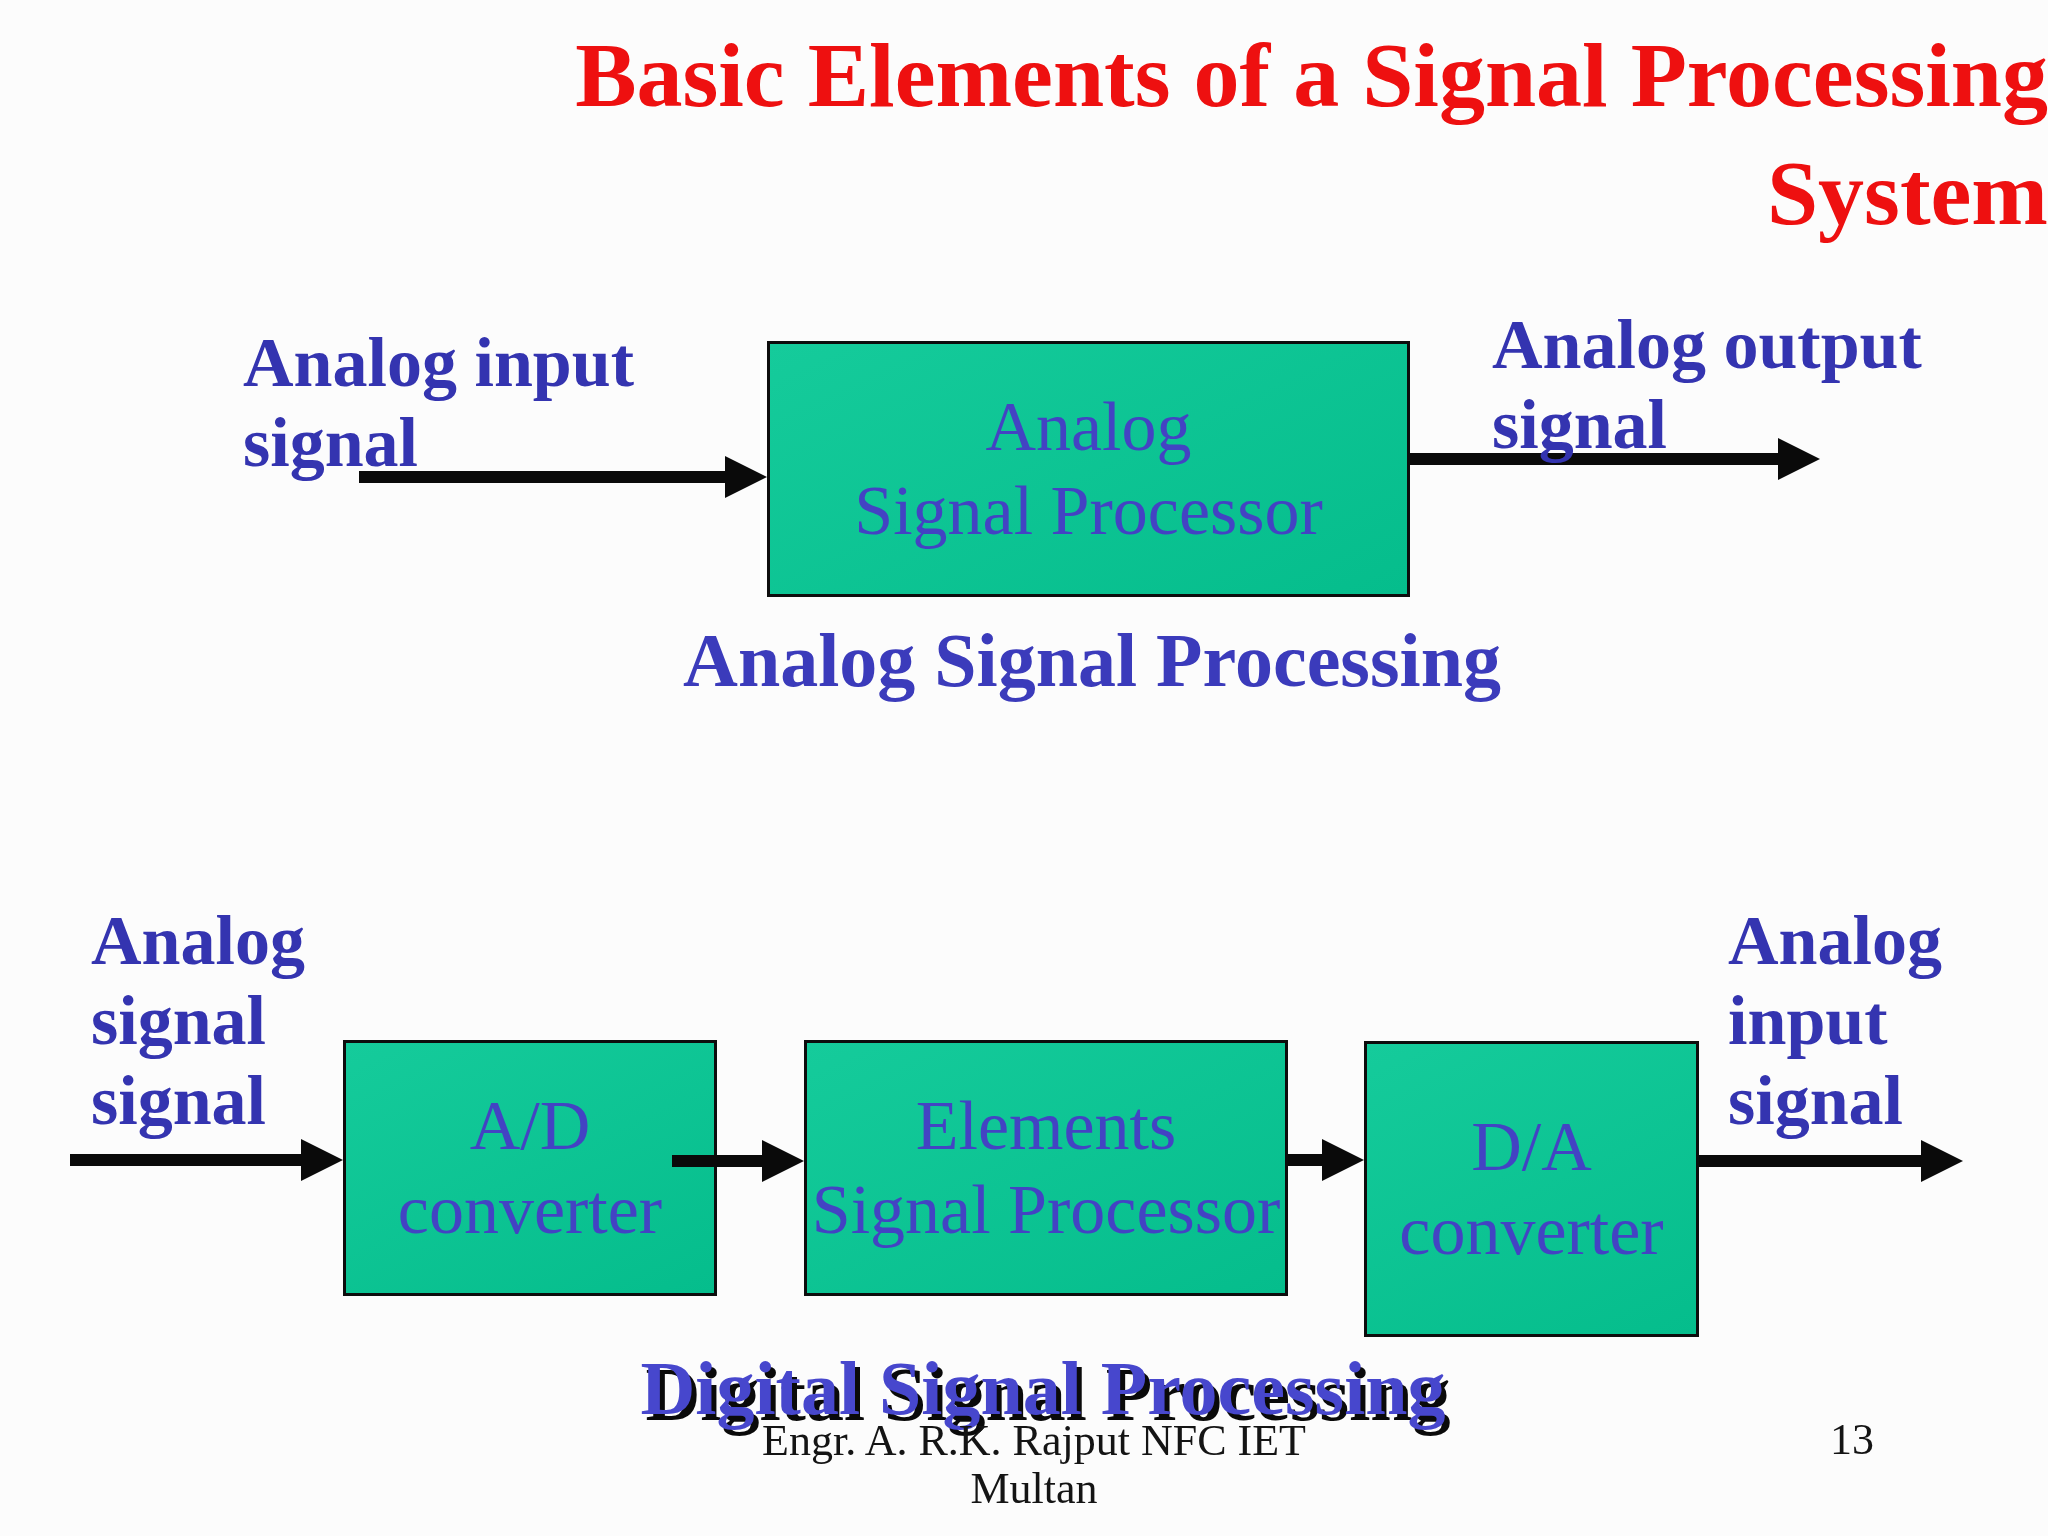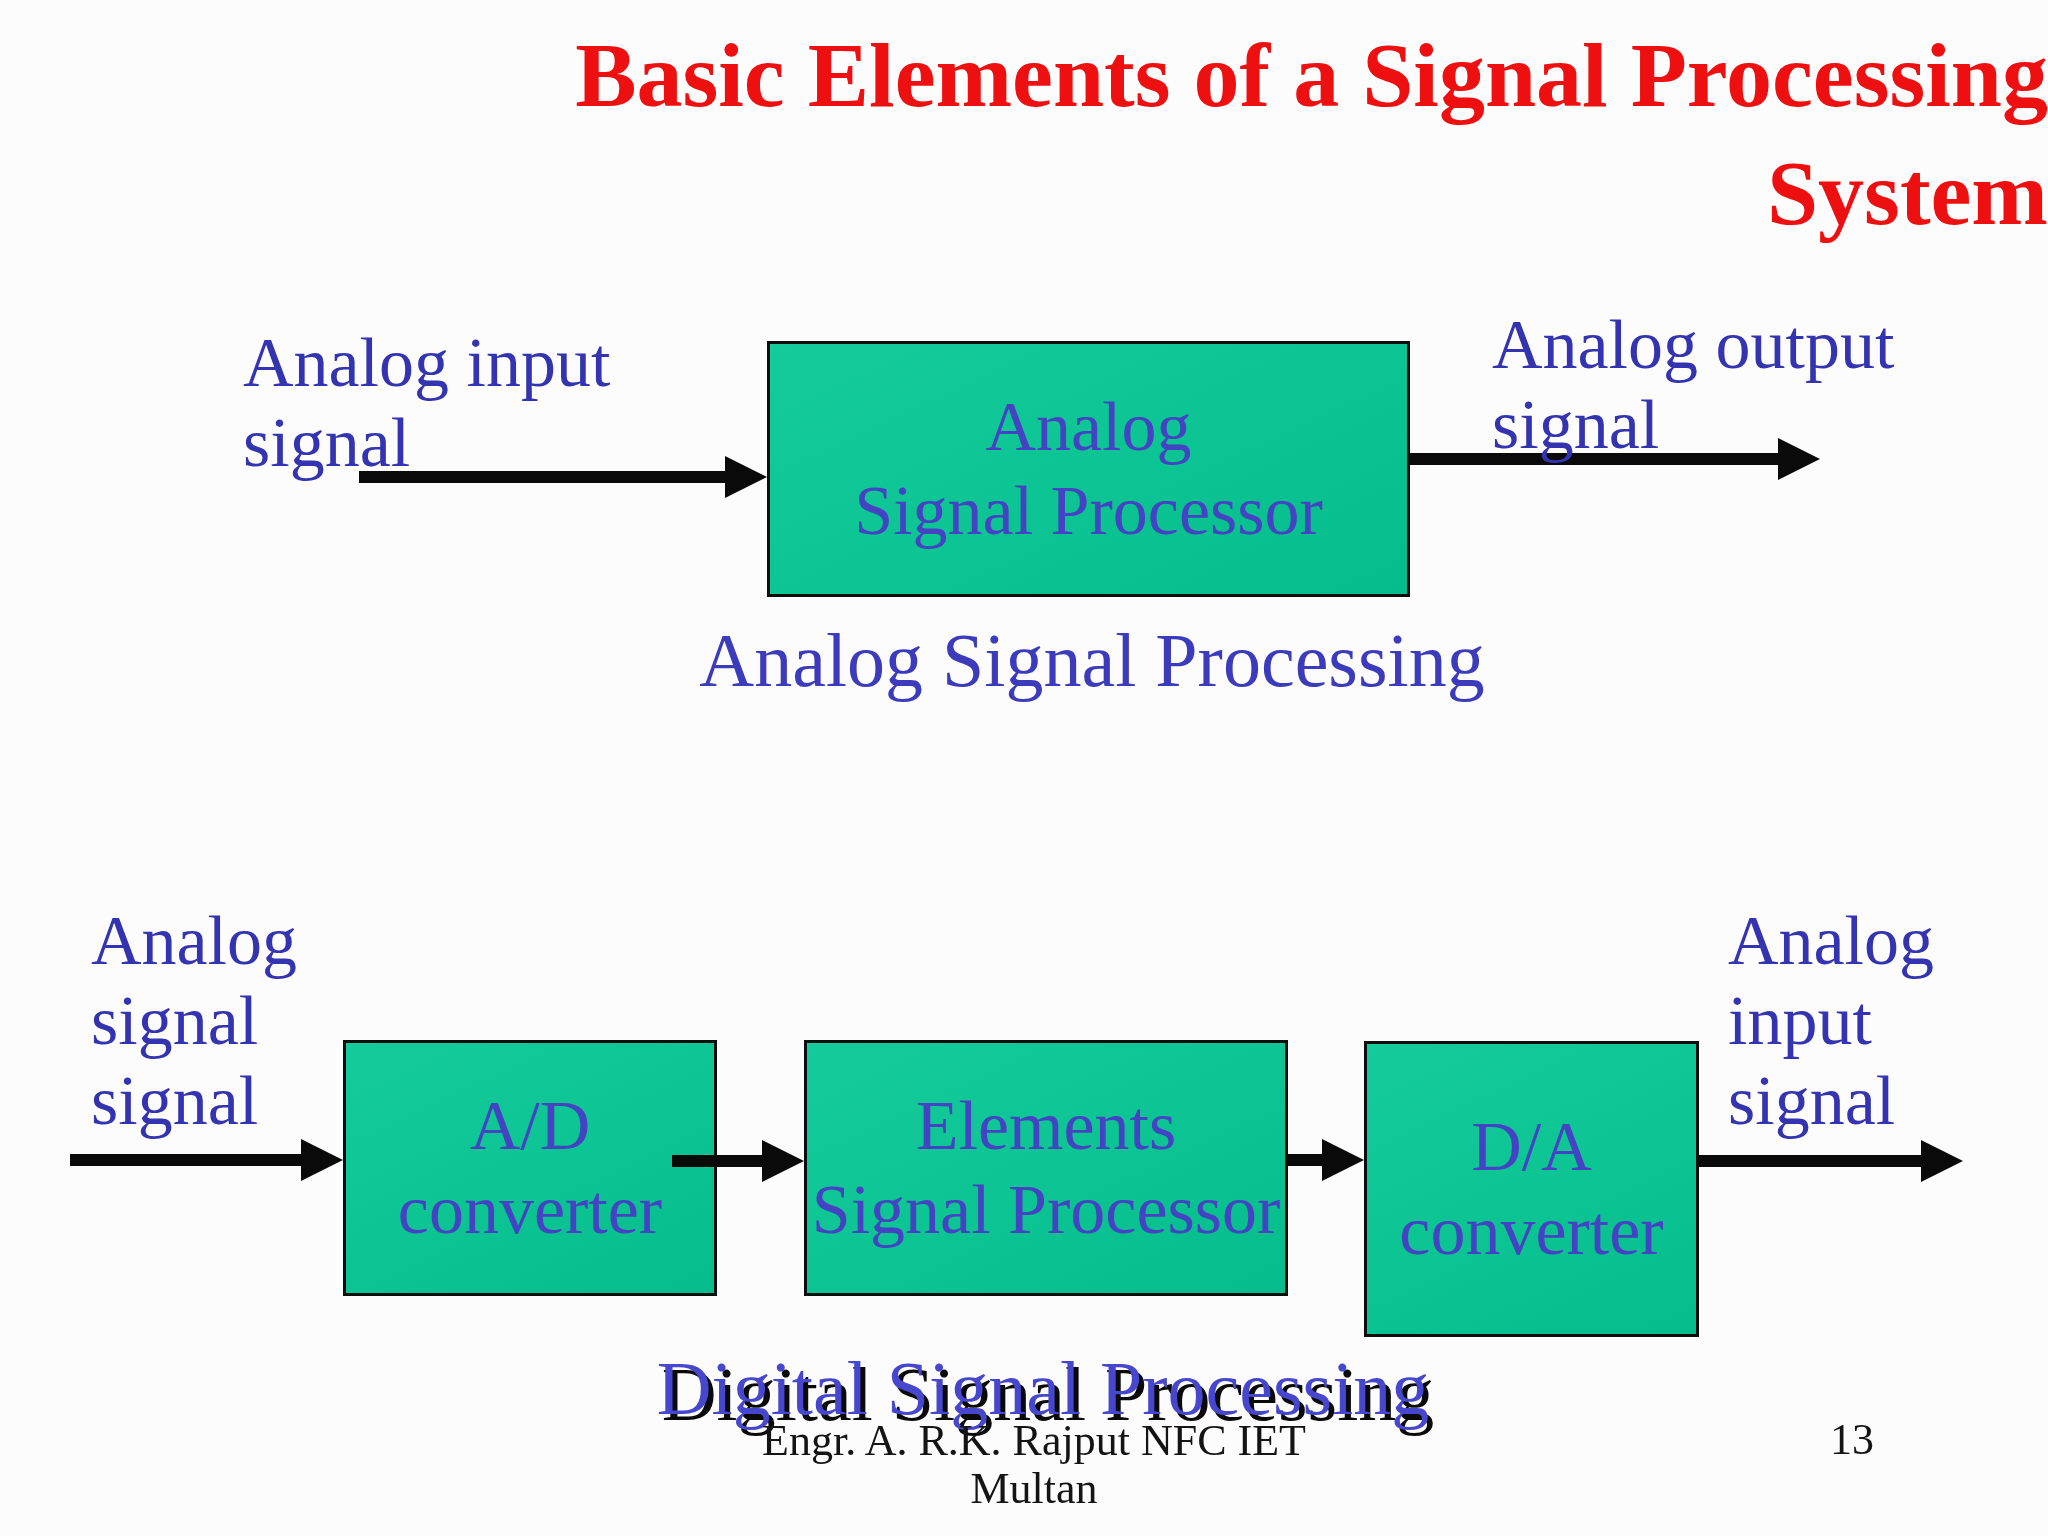--- a/index.html
+++ b/index.html
@@ -18,7 +18,7 @@
   }
   .lbl{
     position:absolute;
-    font-weight:normal;font-size:70px;line-height:80px;
+    font-weight:bold;font-size:70px;line-height:80px;
     color:var(--label_blue,#3434b0);
     white-space:nowrap;
   }

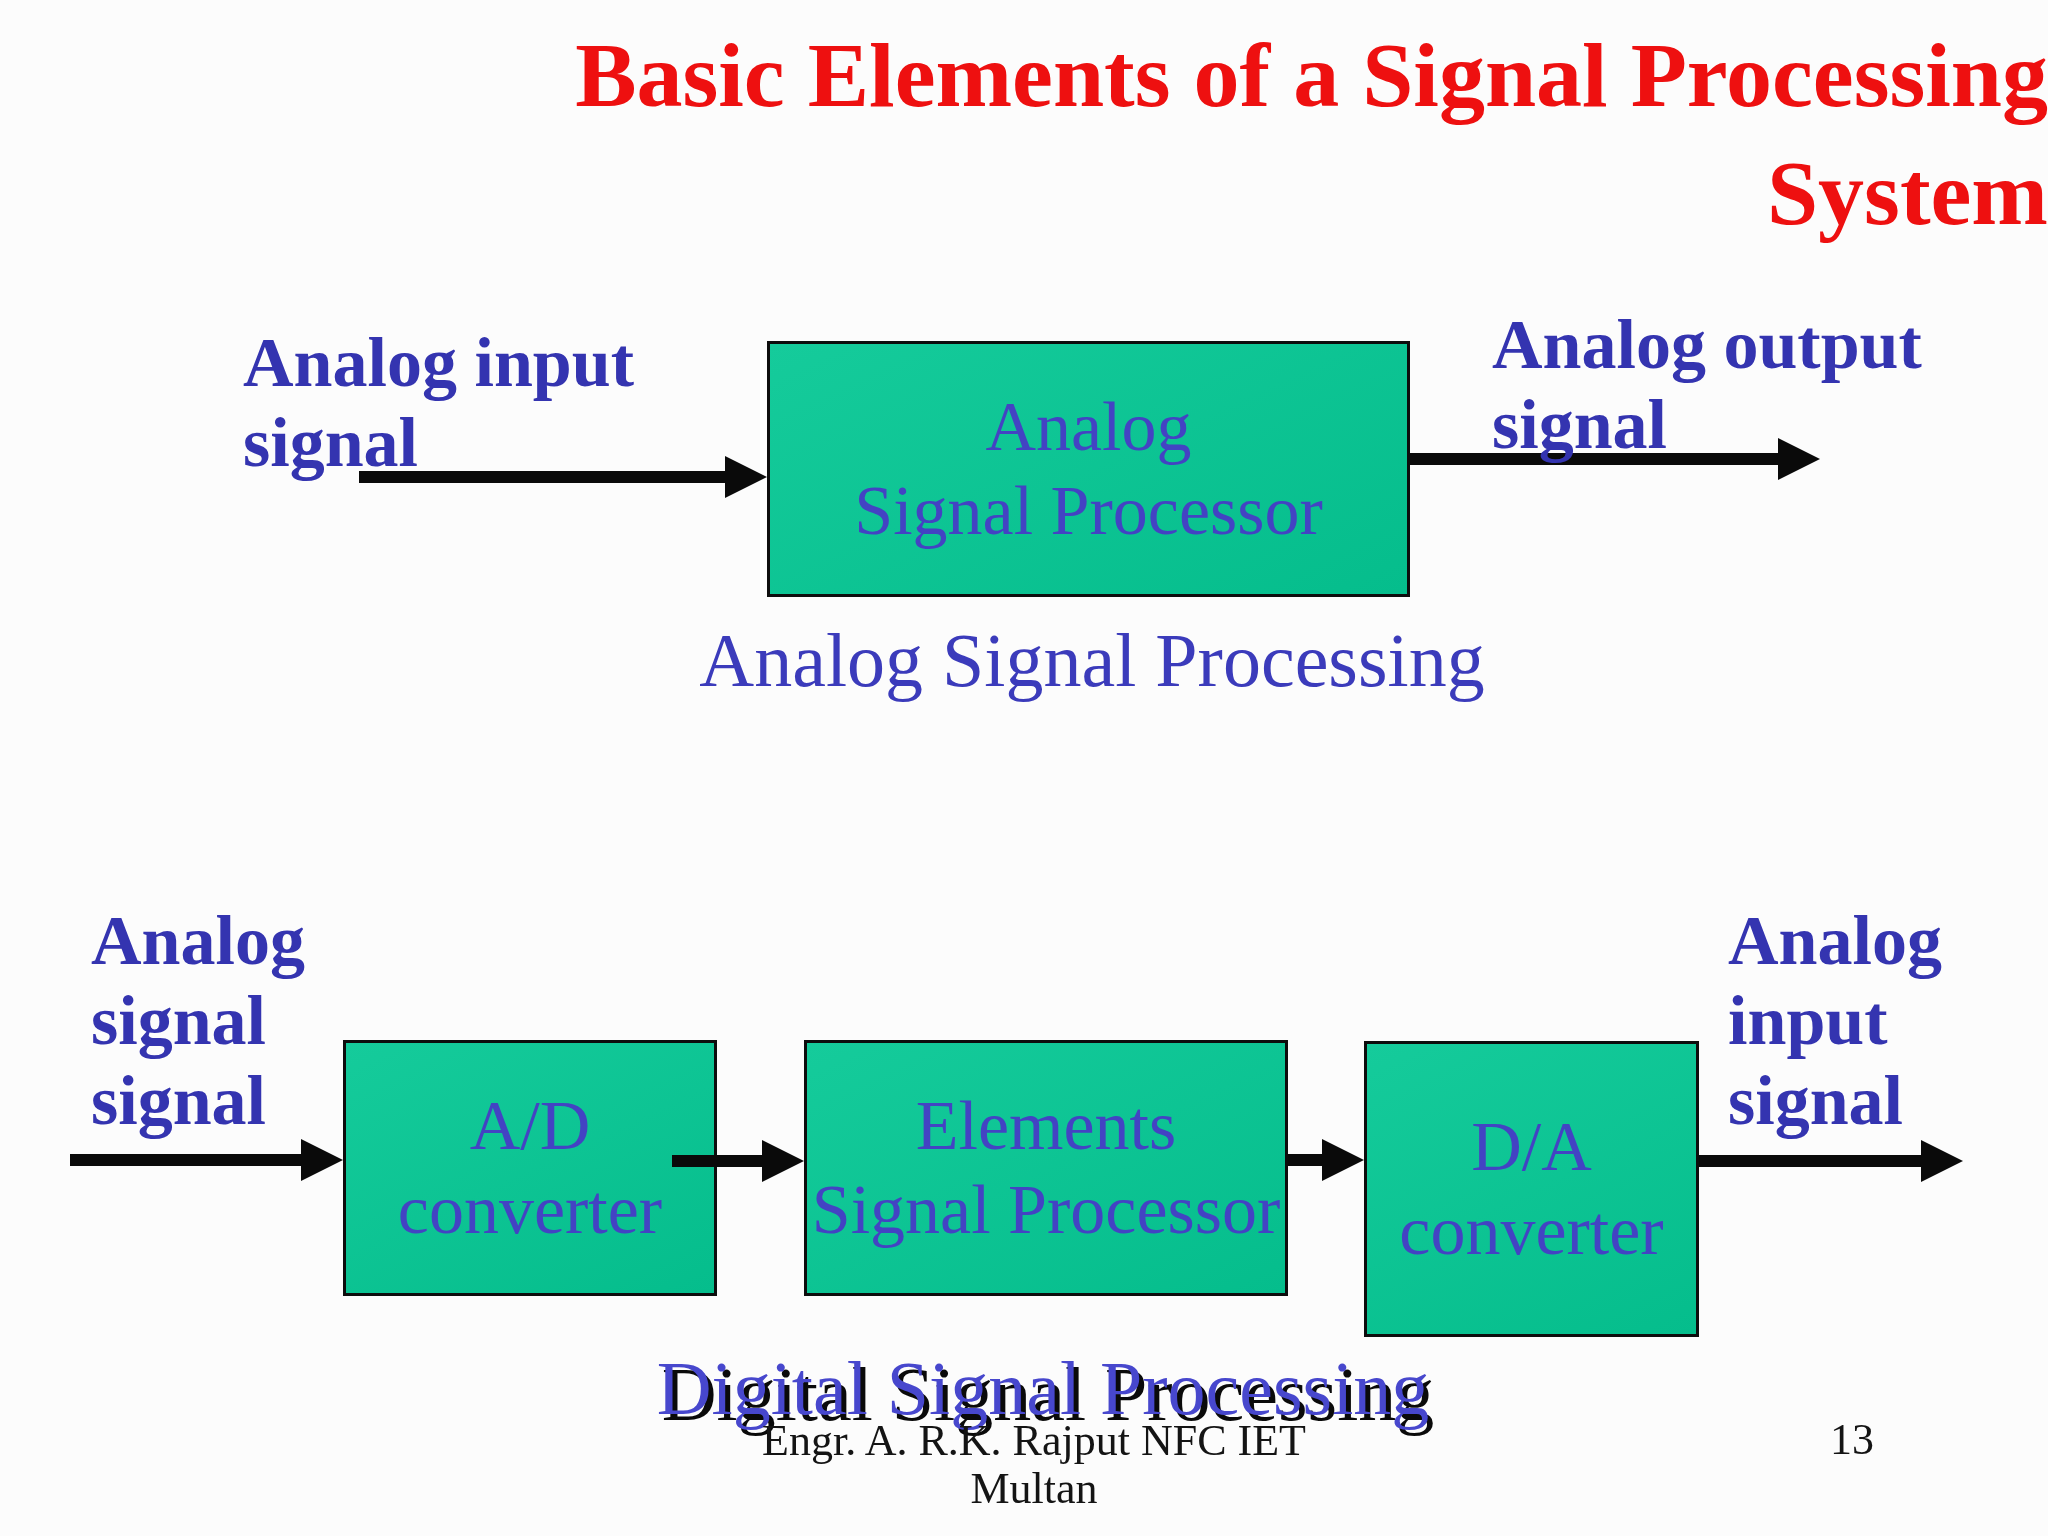--- a/index.html
+++ b/index.html
@@ -34,7 +34,7 @@
   }
   .caption{
     position:absolute;width:1060px;text-align:center;
-    font-weight:normal;font-size:76px;line-height:80px;
+    font-weight:bold;font-size:76px;line-height:80px;
     color:var(--caption_blue,#3b3bbb);
     white-space:nowrap;
   }

